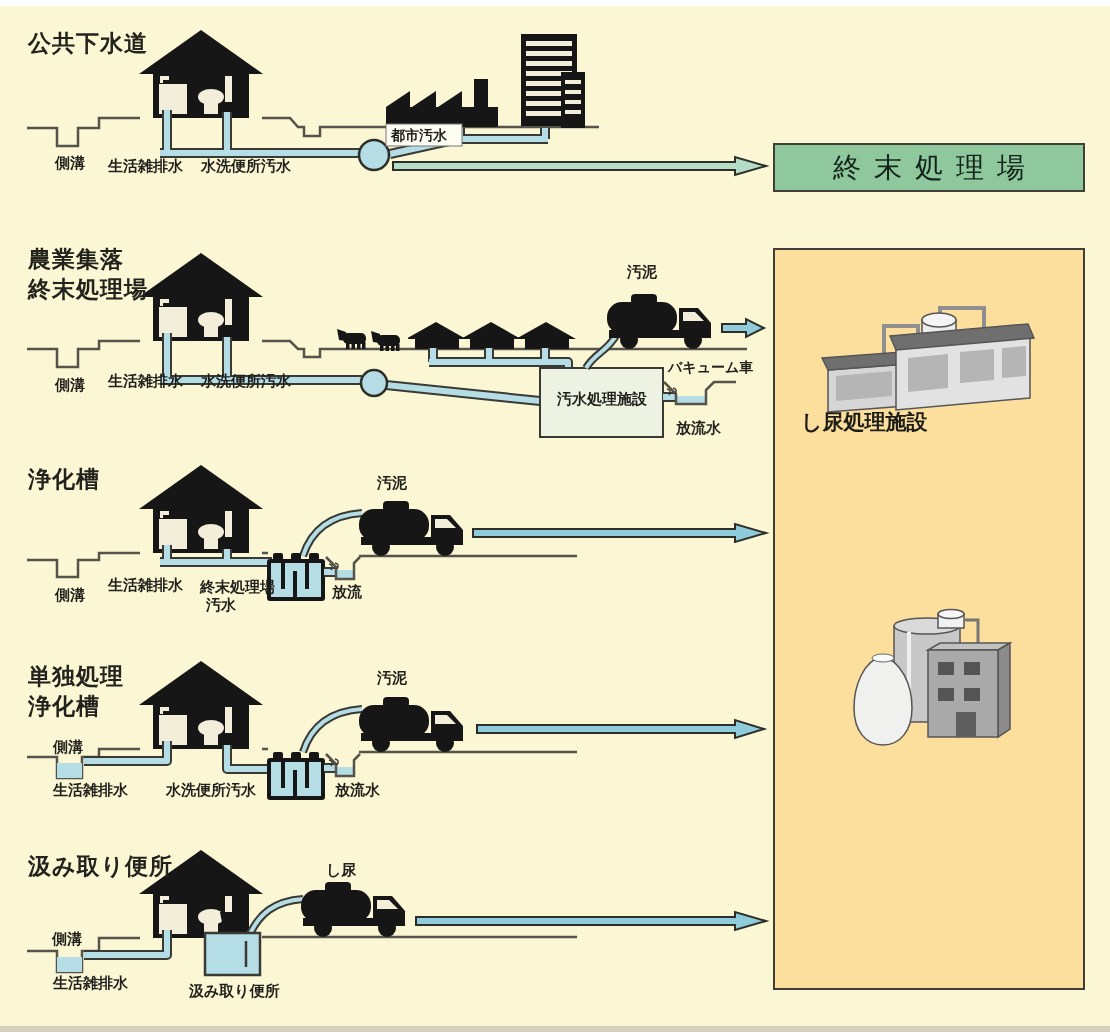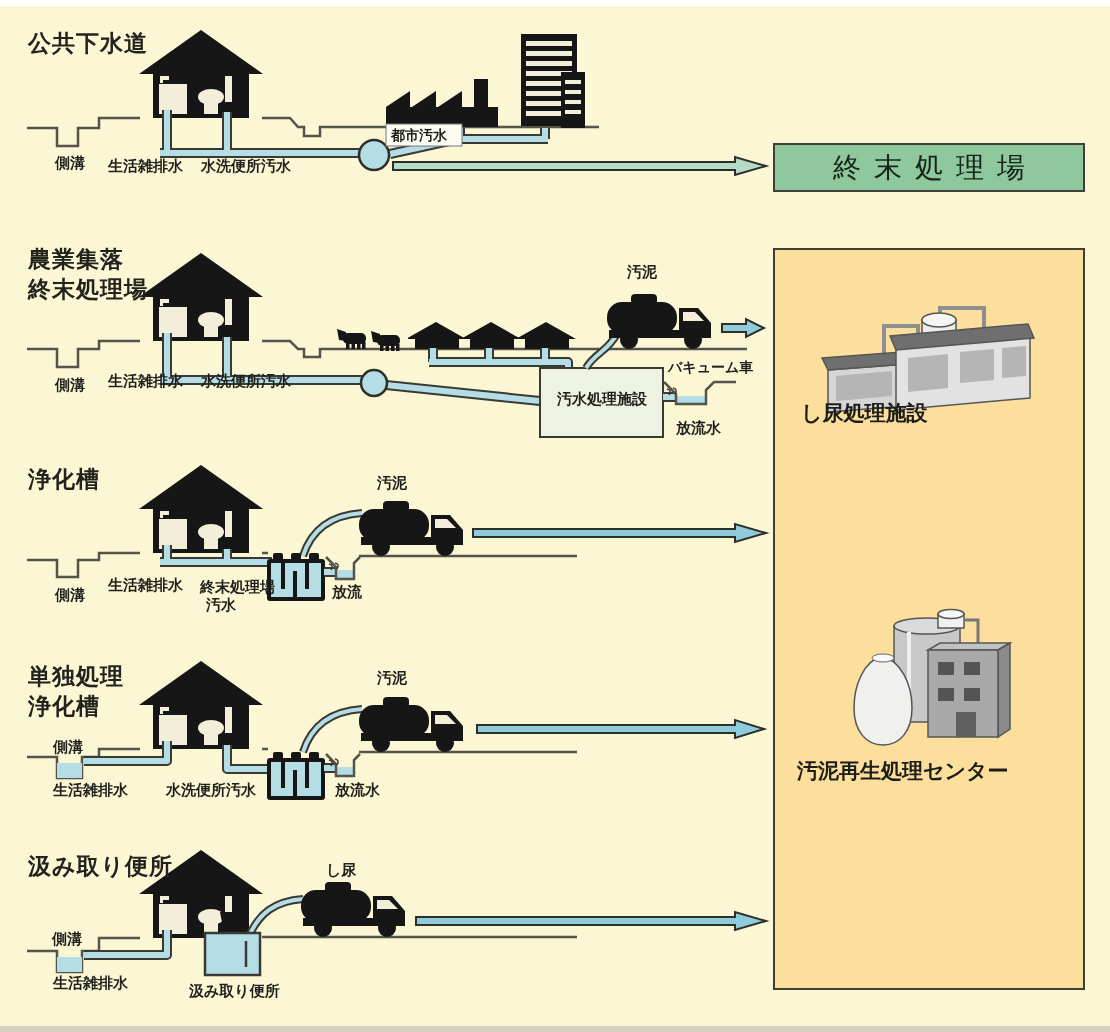--- a/index.html
+++ b/index.html
@@ -296,7 +296,7 @@
   <div class="lbl" style="left:189px;top:982px">汲み取り便所</div>
   <div class="lbl" style="left:326px;top:861px">し尿</div>
 
-  <div class="fac-title" style="left:801px;top:399px">し尿処理施設</div>
+  <div class="fac-title" style="left:801px;top:408px">し尿処理施設</div>
   <div class="fac-title" style="left:797px;top:757px">汚泥再生処理センター</div>
 </div>
 

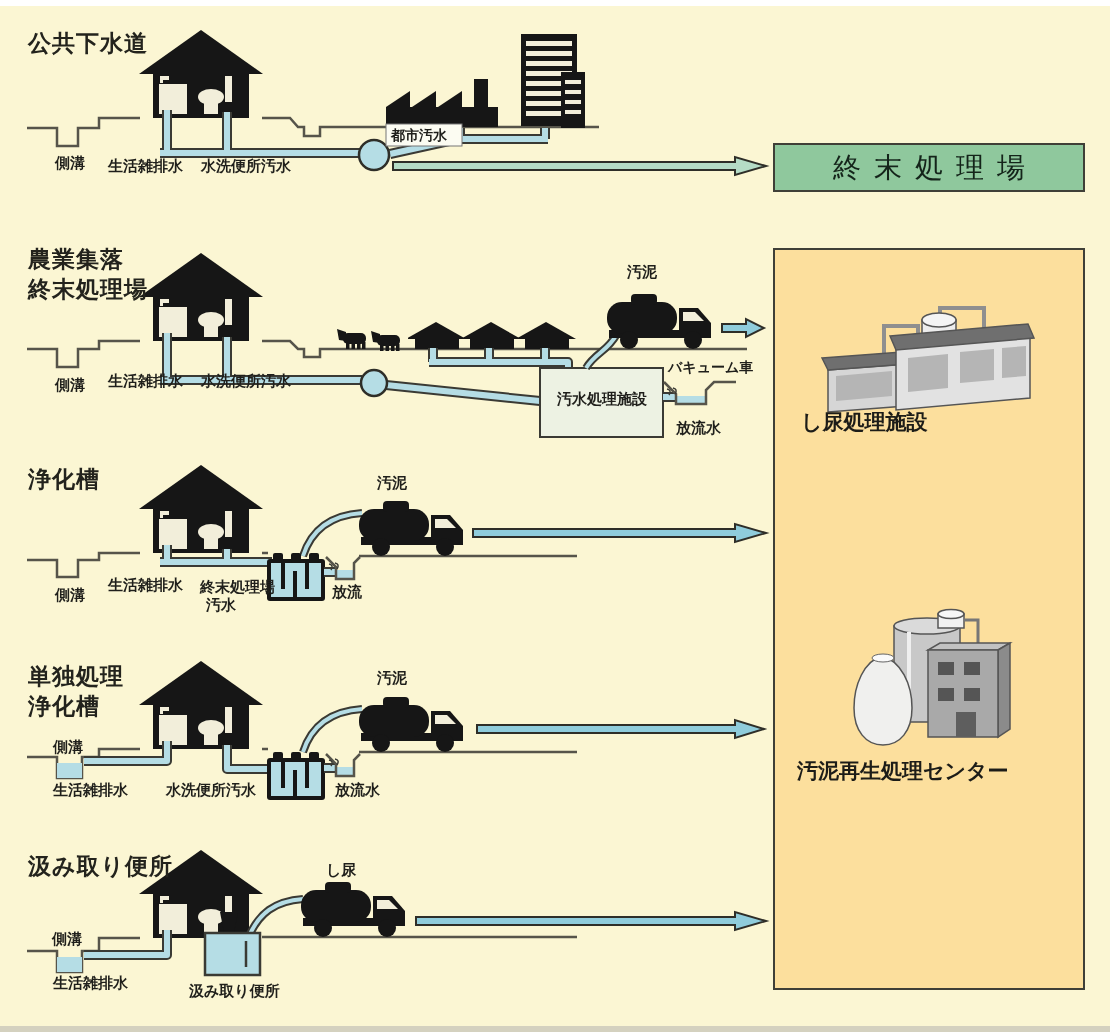--- a/index.html
+++ b/index.html
@@ -297,7 +297,6 @@
   <div class="lbl" style="left:326px;top:861px">し尿</div>
 
   <div class="fac-title" style="left:801px;top:408px">し尿処理施設</div>
-  <div class="fac-title" style="left:797px;top:757px">汚泥再生処理センター</div>
 </div>
 
 </body></html>

